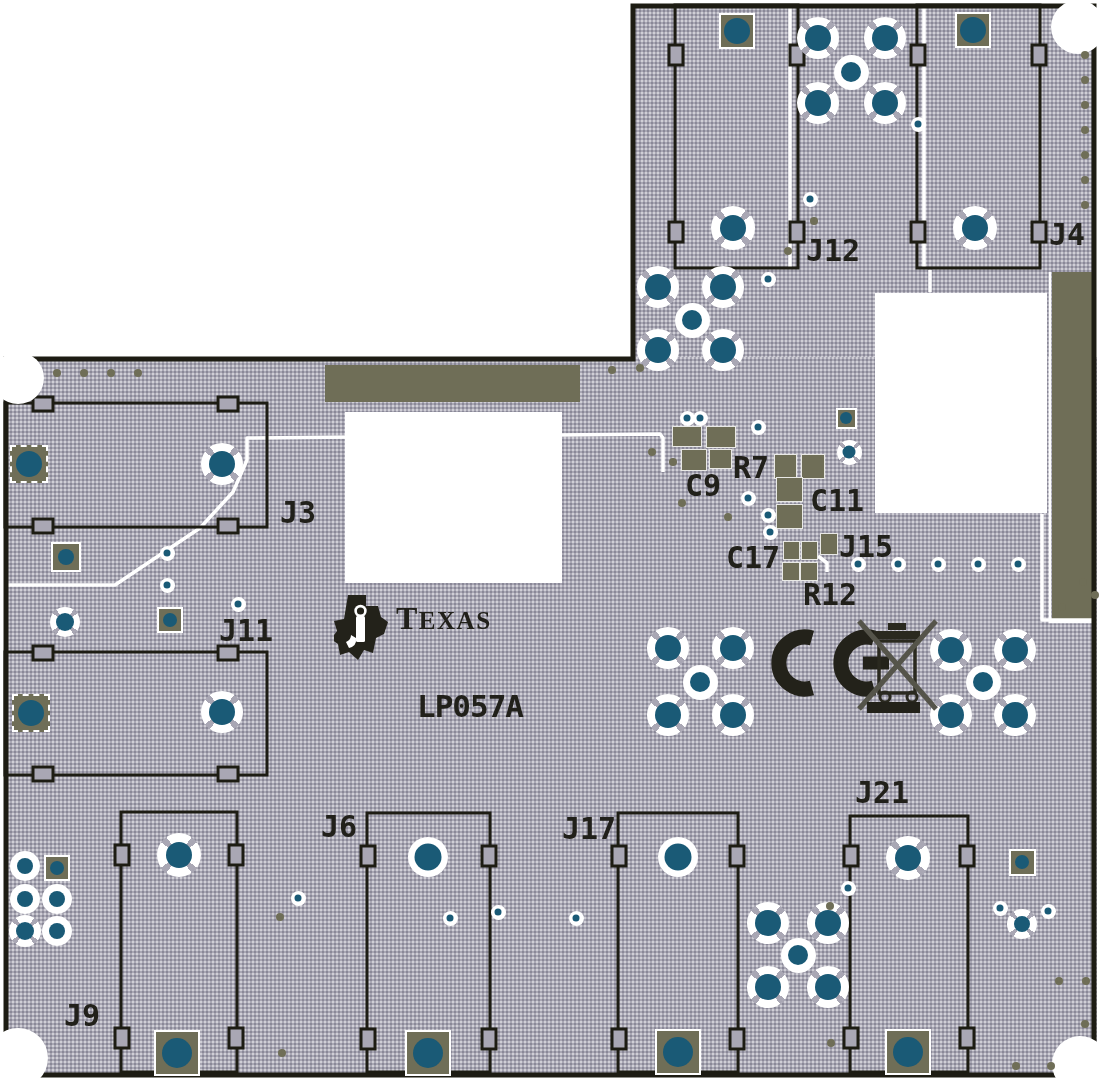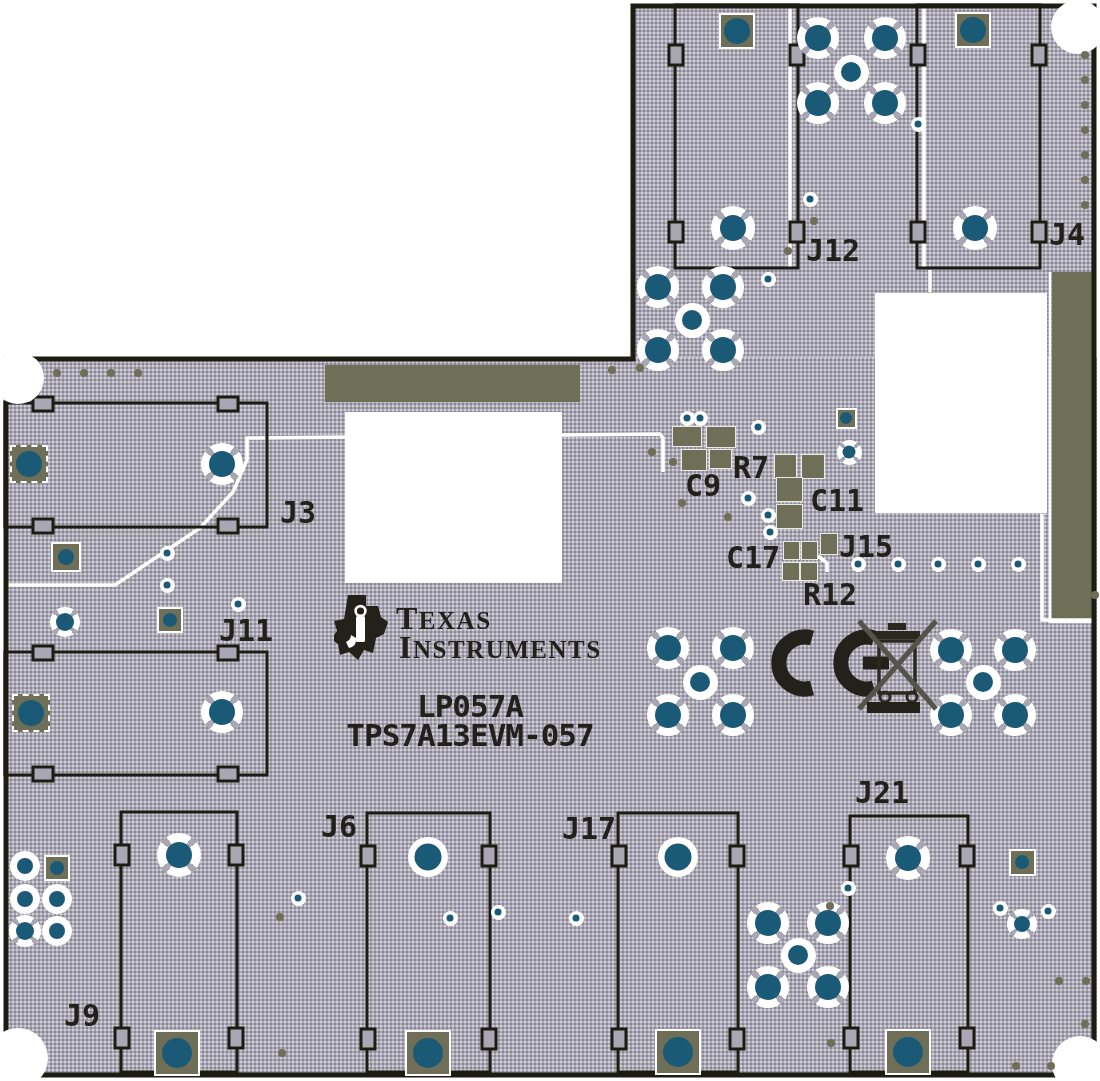--- a/index.html
+++ b/index.html
@@ -426,7 +426,6 @@
     <circle cx="26.5" cy="19" r="3.6" fill="#23221a"></circle>
   </svg>
   <span class="brand" style="left:396px;top:602px;">TEXAS</span>
-  <span class="brand" style="left:399px;top:631px;">INSTRUMENTS</span>
 
   <div class="titles">
     <div>LP057A</div>

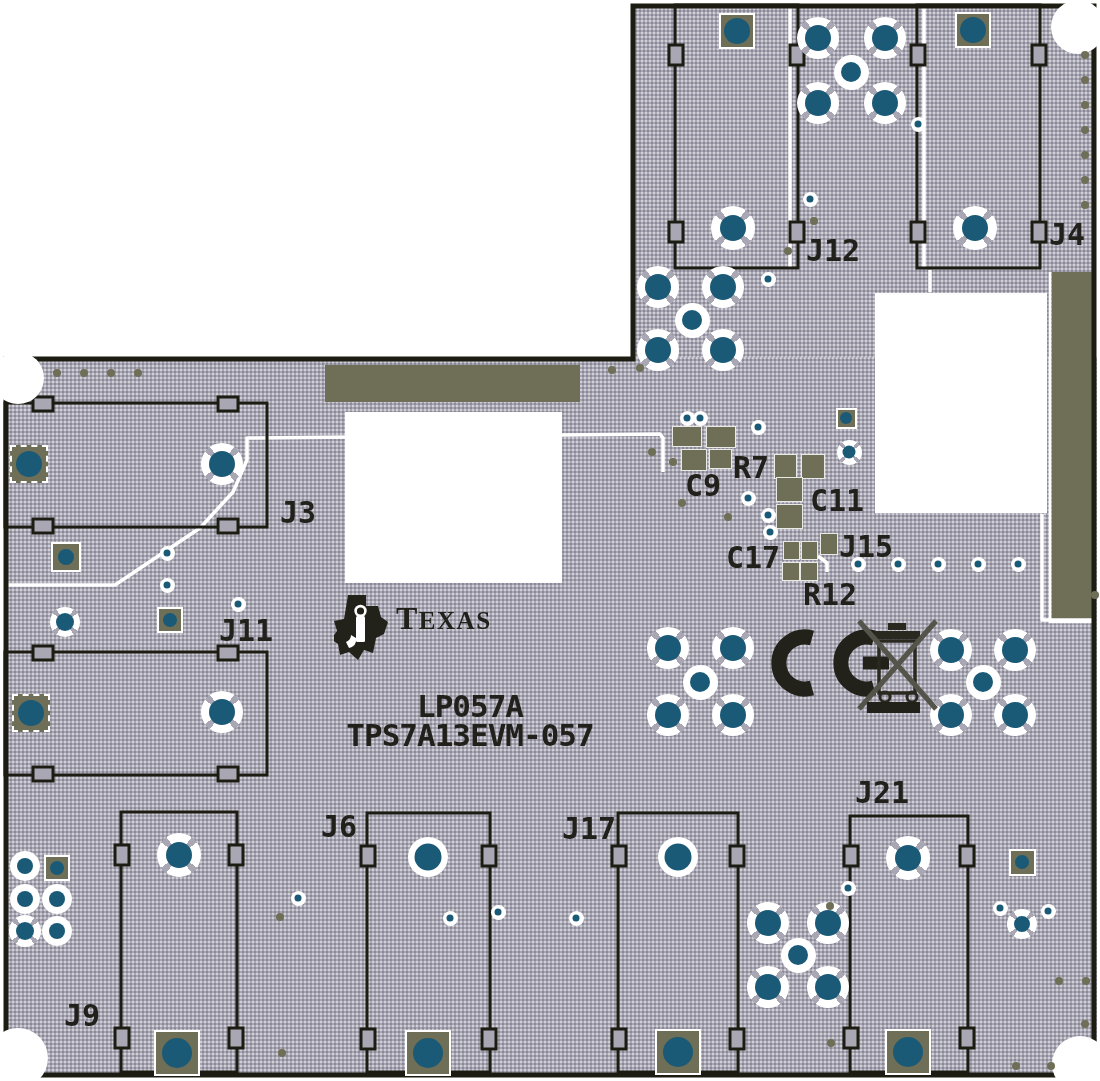--- a/index.html
+++ b/index.html
@@ -429,7 +429,6 @@
 
   <div class="titles">
     <div>LP057A</div>
-    <div>TPS7A13EVM-057</div>
   </div>
 
 

